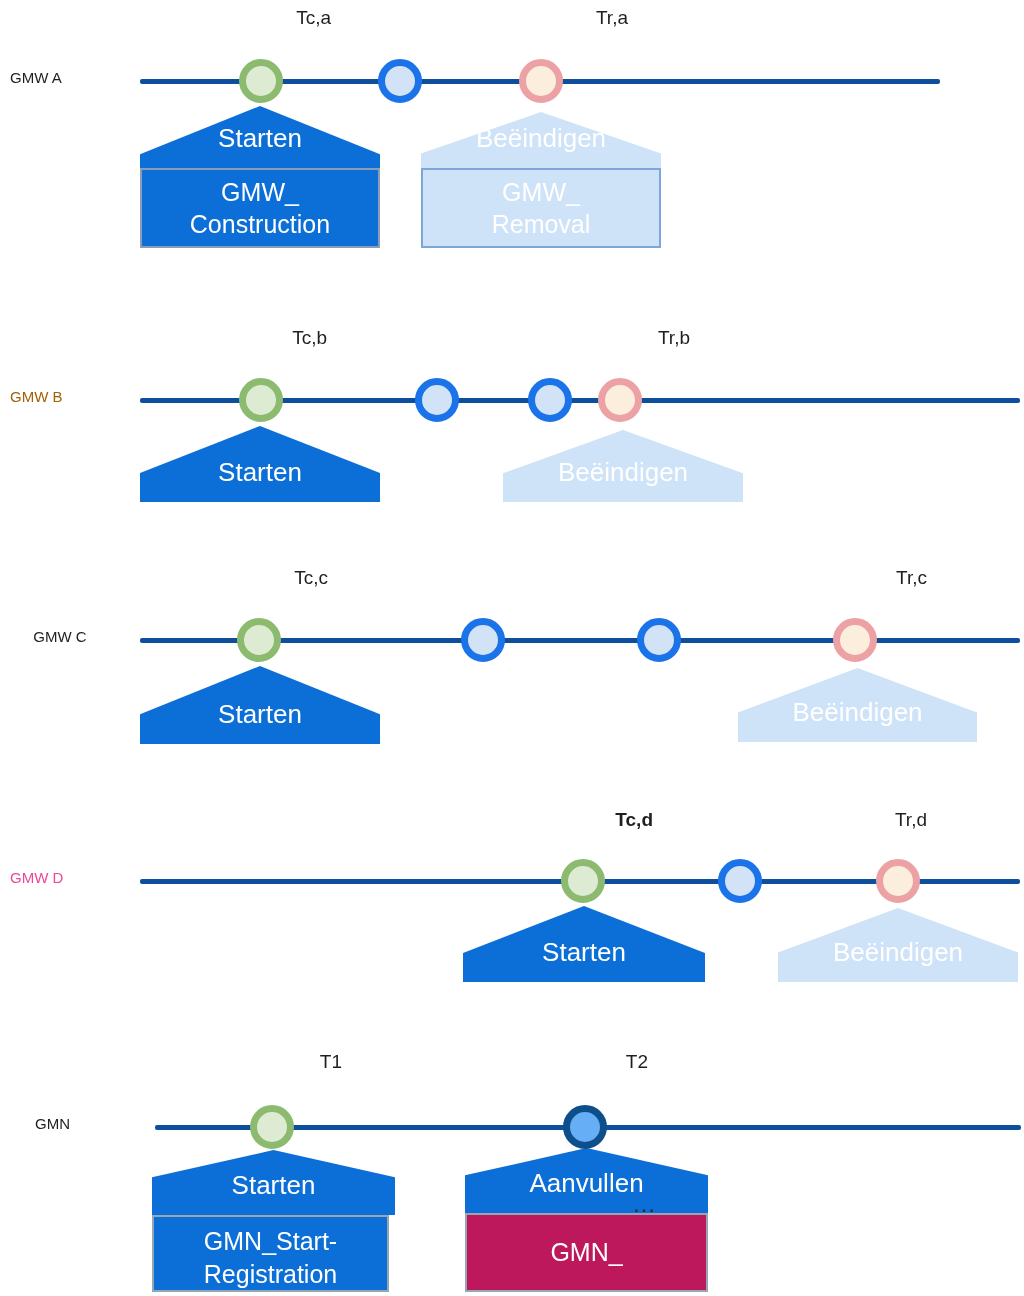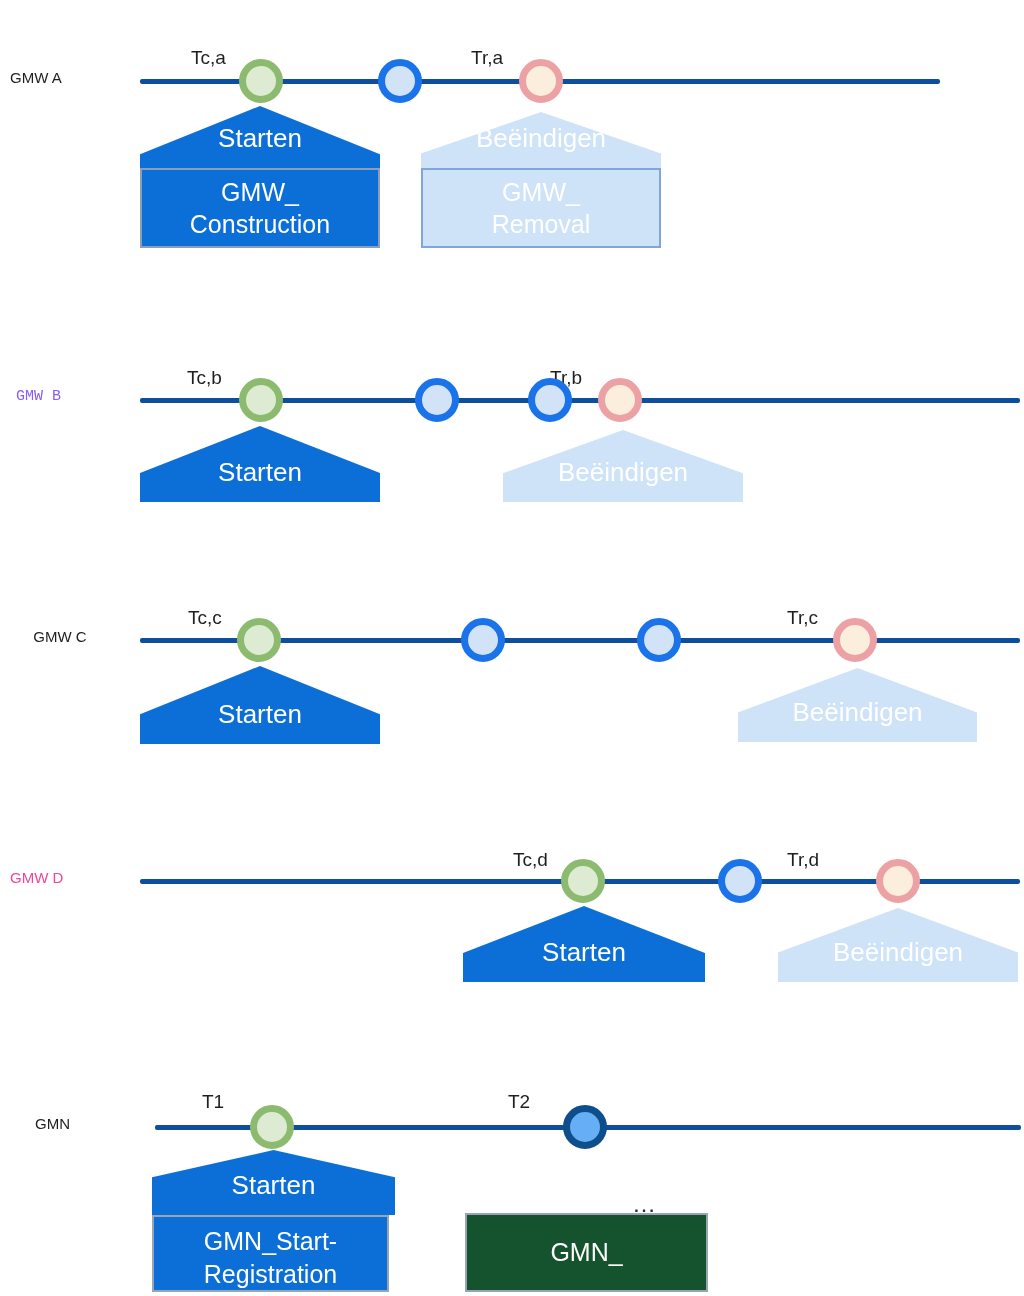--- a/index.html
+++ b/index.html
@@ -28,9 +28,8 @@
     width:140px;
     font-size:19px;
     color:#1f1f1f;
-    text-align:left;
+    text-align:right;
     white-space:nowrap;
-    margin-top:40px;
   }
   .evt-circle{
     position:absolute;

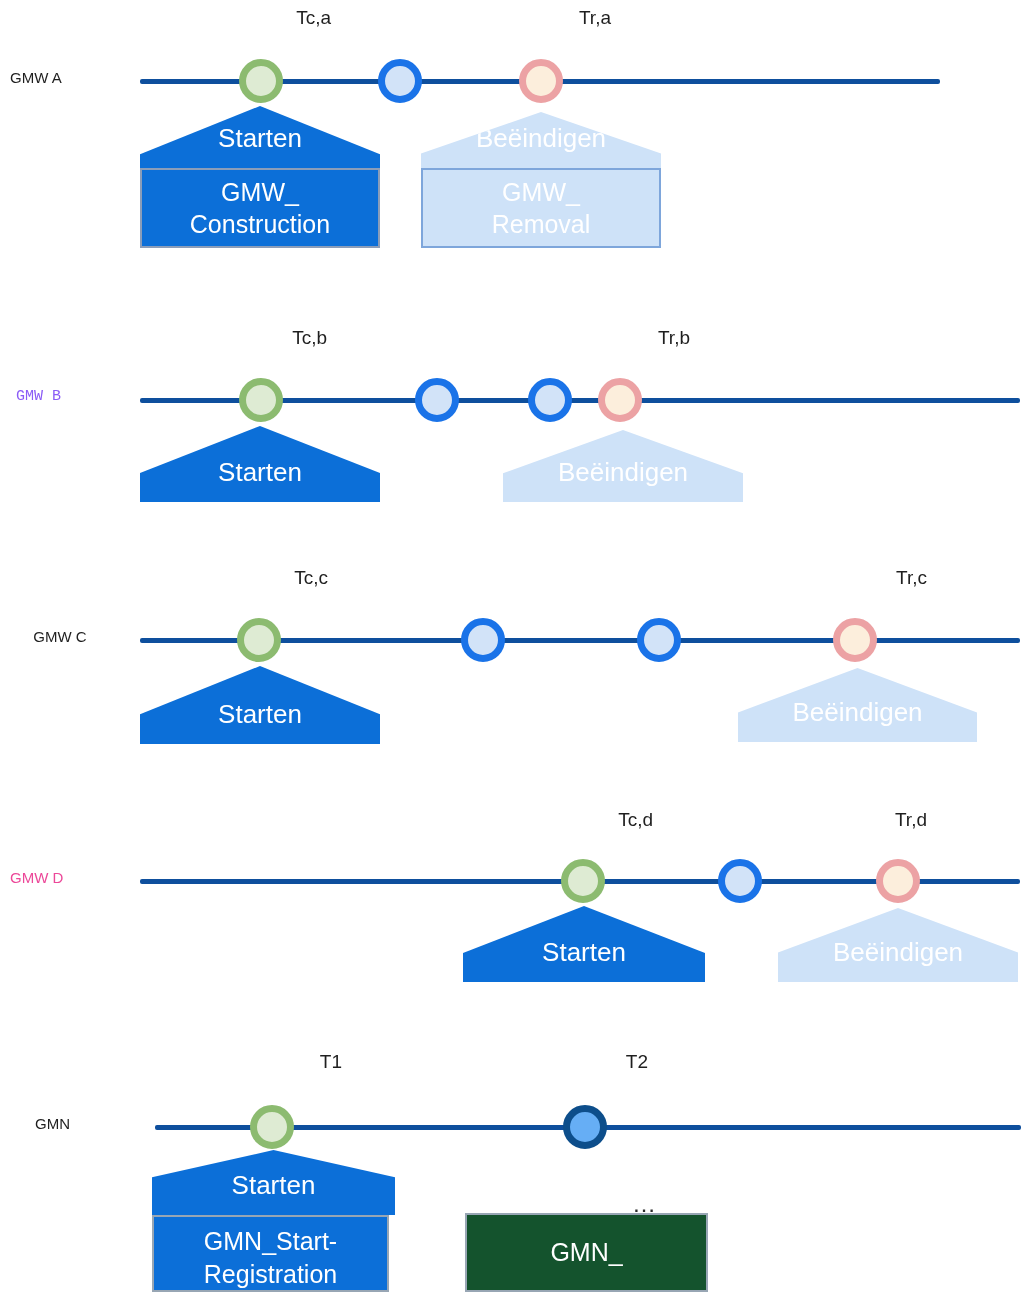--- a/index.html
+++ b/index.html
@@ -87,7 +87,7 @@
     <div class="row-label" style="left: 10px; top: 69px; color: rgb(31, 31, 31);">GMW A</div>
     <div class="tl-line" style="left: 140px; top: 79px; width: 800px; background: rgb(14, 79, 157);"></div>
     <div class="time-label" style="left: 191px; top: 7px;">Tc,a</div>
-    <div class="time-label" style="left: 471px; top: 7px;">Tr,a</div>
+    <div class="time-label" style="left: 488px; top: 7px;">Tr,a</div>
     <div class="callout" style="left: 140px; top: 106px; width: 240px; height: 62px; background: rgb(12, 111, 216); clip-path: polygon(50% 0px, 100% 78%, 100% 100%, 0px 100%, 0px 78%);">
       <div class="callout-label" style="color: rgb(255, 255, 255);">Starten</div>
     </div>

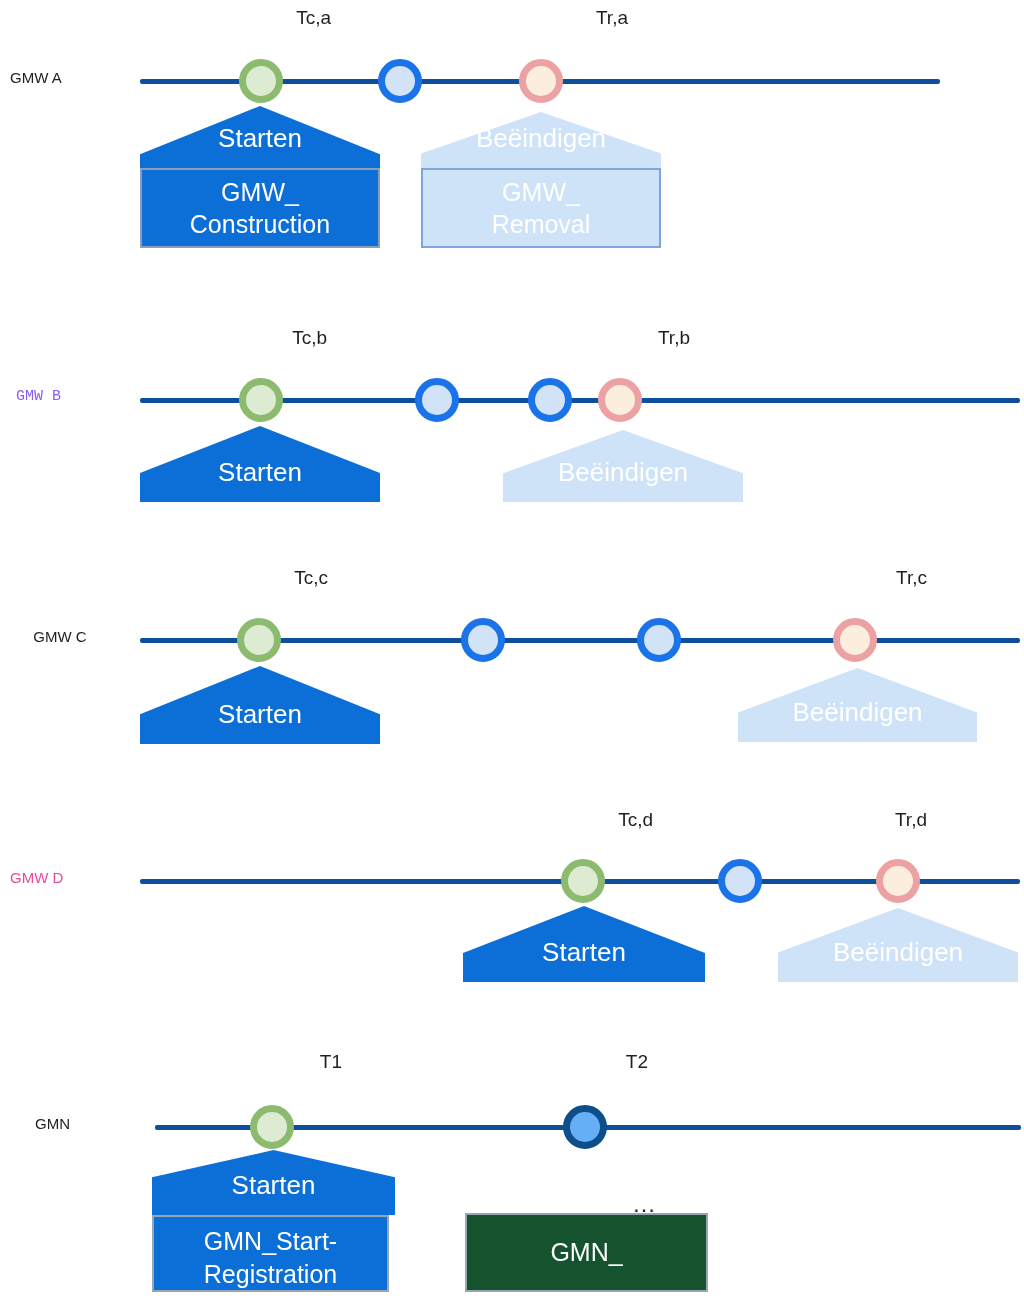--- a/index.html
+++ b/index.html
@@ -105,7 +105,7 @@
     <div class="evt-circle" style="left: 239px; top: 59px; border-color: rgb(140, 187, 112); background: rgb(222, 235, 211);"></div>
     <div class="evt-circle" style="left: 378px; top: 59px; border-color: rgb(26, 115, 232); background: rgb(210, 227, 248);"></div>
     <div class="evt-circle" style="left: 519px; top: 59px; border-color: rgb(236, 162, 164); background: rgb(252, 238, 220);"></div>
-    <div class="row-label" style="left: 16px; top: 388px; color: #8b5cf6; font-family: Liberation Mono, monospace;">GMW B</div>
+    <div class="row-label" style="left: 10px; top: 388px; color: #a16207;">GMW B</div>
     <div class="tl-line" style="left: 140px; top: 398px; width: 880px; background: rgb(14, 79, 157);"></div>
     <div class="time-label" style="left: 187px; top: 327px;">Tc,b</div>
     <div class="time-label" style="left: 550px; top: 327px;">Tr,b</div>

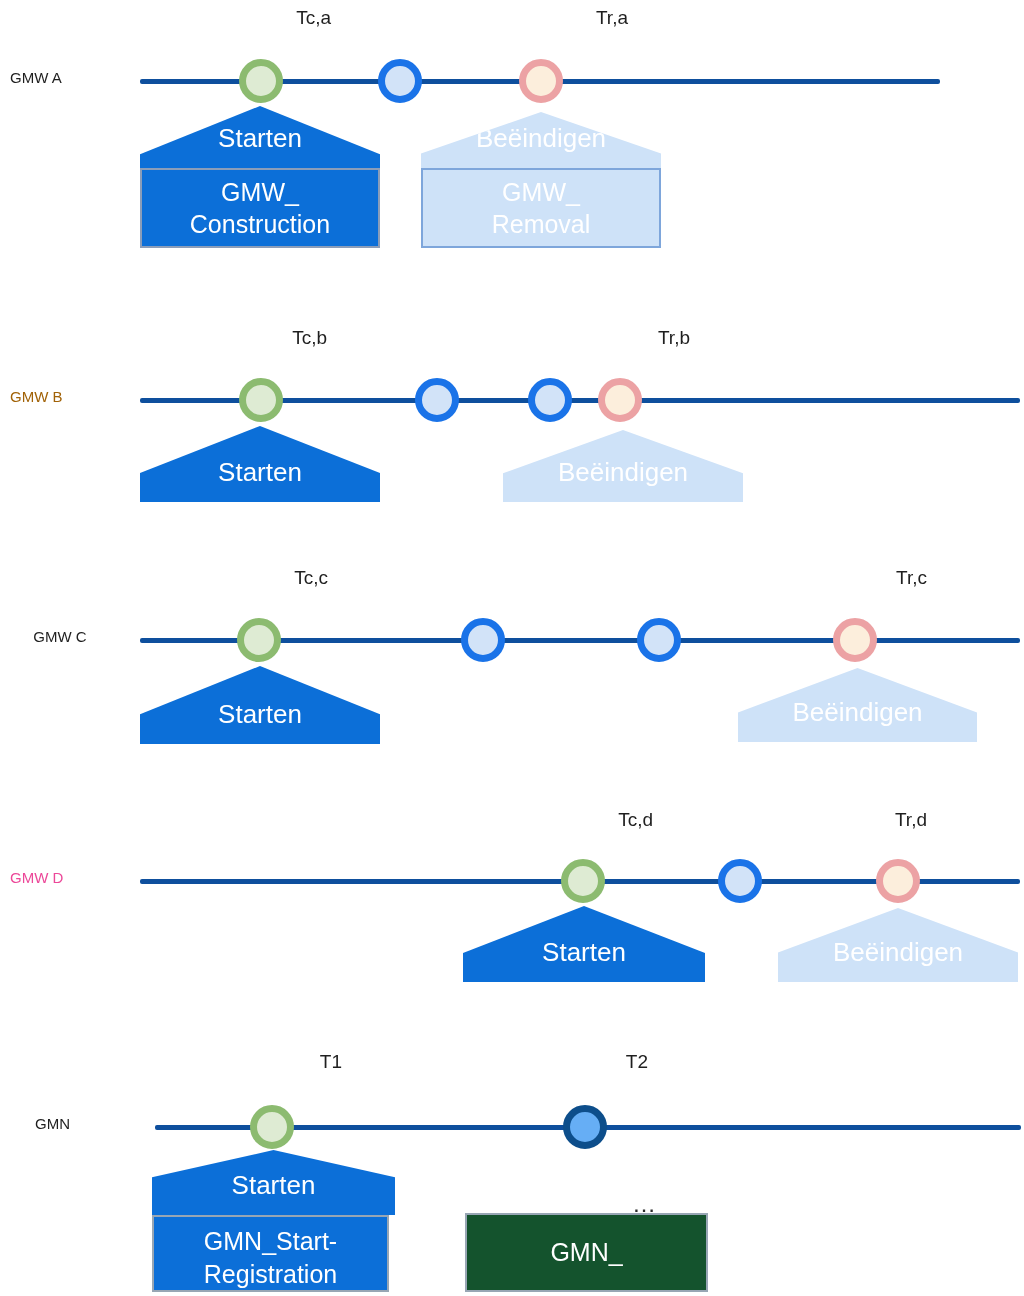--- a/index.html
+++ b/index.html
@@ -135,7 +135,7 @@
     <div class="evt-circle" style="left: 833px; top: 618px; border-color: rgb(236, 162, 164); background: rgb(252, 238, 220);"></div>
     <div class="row-label" style="left: 10px; top: 869px; color: #ec4899;">GMW D</div>
     <div class="tl-line" style="left: 140px; top: 879px; width: 880px; background: rgb(14, 79, 157);"></div>
-    <div class="time-label" style="left: 513px; top: 809px;">Tc,d</div>
+    <div class="time-label" style="left: 513px; top: 809px; font-weight: bold;">Tc,d</div>
     <div class="time-label" style="left: 787px; top: 809px;">Tr,d</div>
     <div class="callout" style="left: 463px; top: 906px; width: 242px; height: 76px; background: rgb(12, 111, 216); clip-path: polygon(50% 0px, 100% 62%, 100% 100%, 0px 100%, 0px 62%);">
       <div class="callout-label" style="color: rgb(255, 255, 255);">Starten</div>

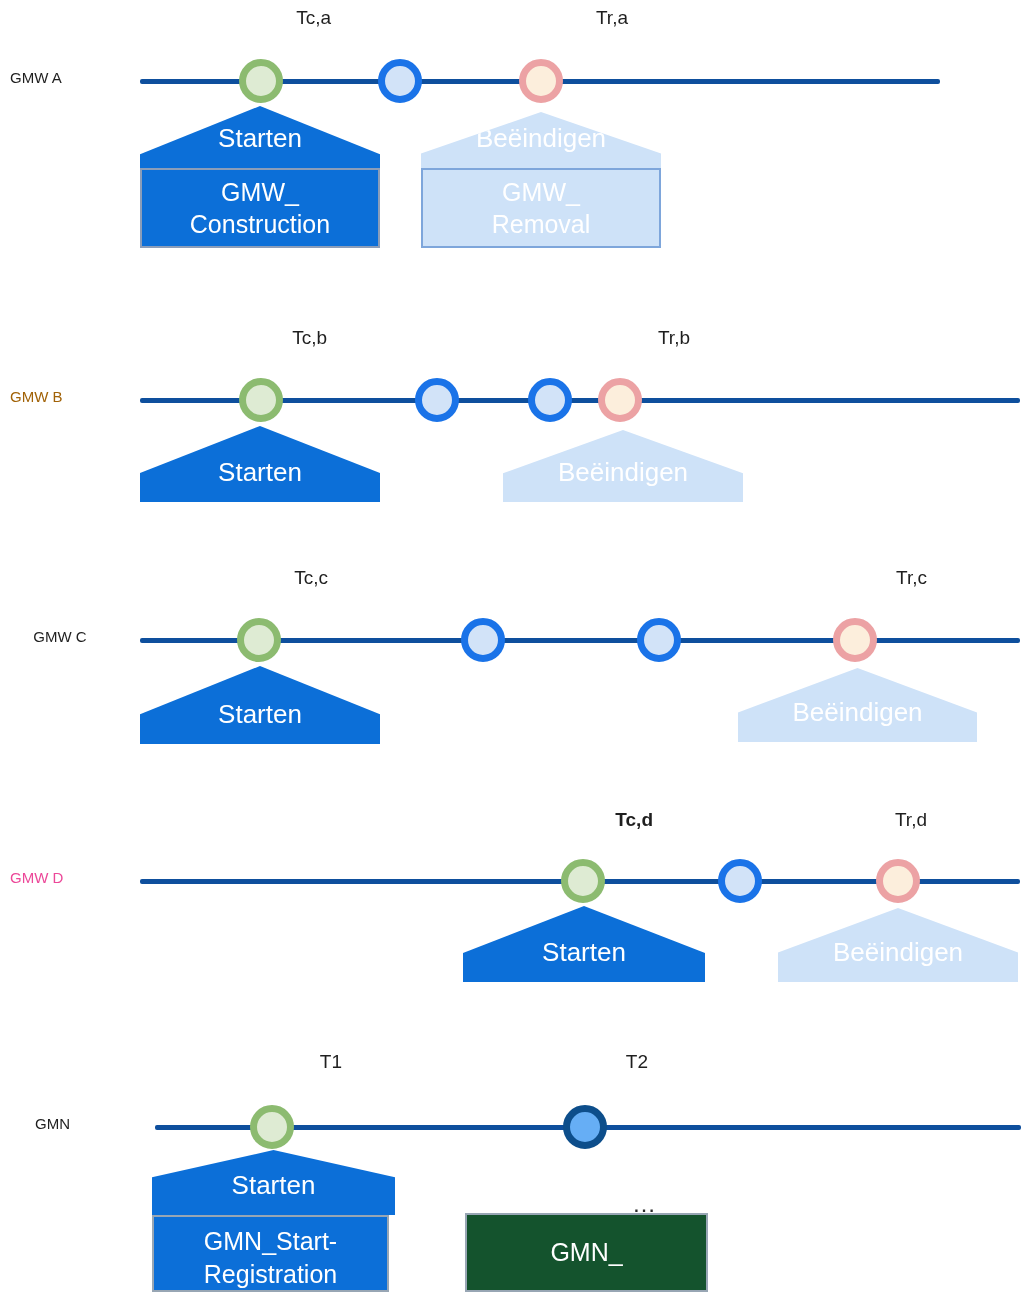--- a/index.html
+++ b/index.html
@@ -157,6 +157,9 @@
       <div class="box-line">GMN_Start-</div>
       <div class="box-line">Registration</div>
     </div>
+    <div class="callout" style="left: 465px; top: 1148px; width: 243px; height: 65px; background: rgb(12, 111, 216); clip-path: polygon(50% 0px, 100% 42%, 100% 100%, 0px 100%, 0px 42%);">
+      <div class="callout-label" style="color: rgb(255, 255, 255);">Aanvullen</div>
+    </div>
     <div class="doc-box" style="left: 465px; top: 1213px; width: 243px; height: 79px; background: #14532d; border-color: rgb(152, 166, 180);">
       <div class="box-line">GMN_</div>
     </div>

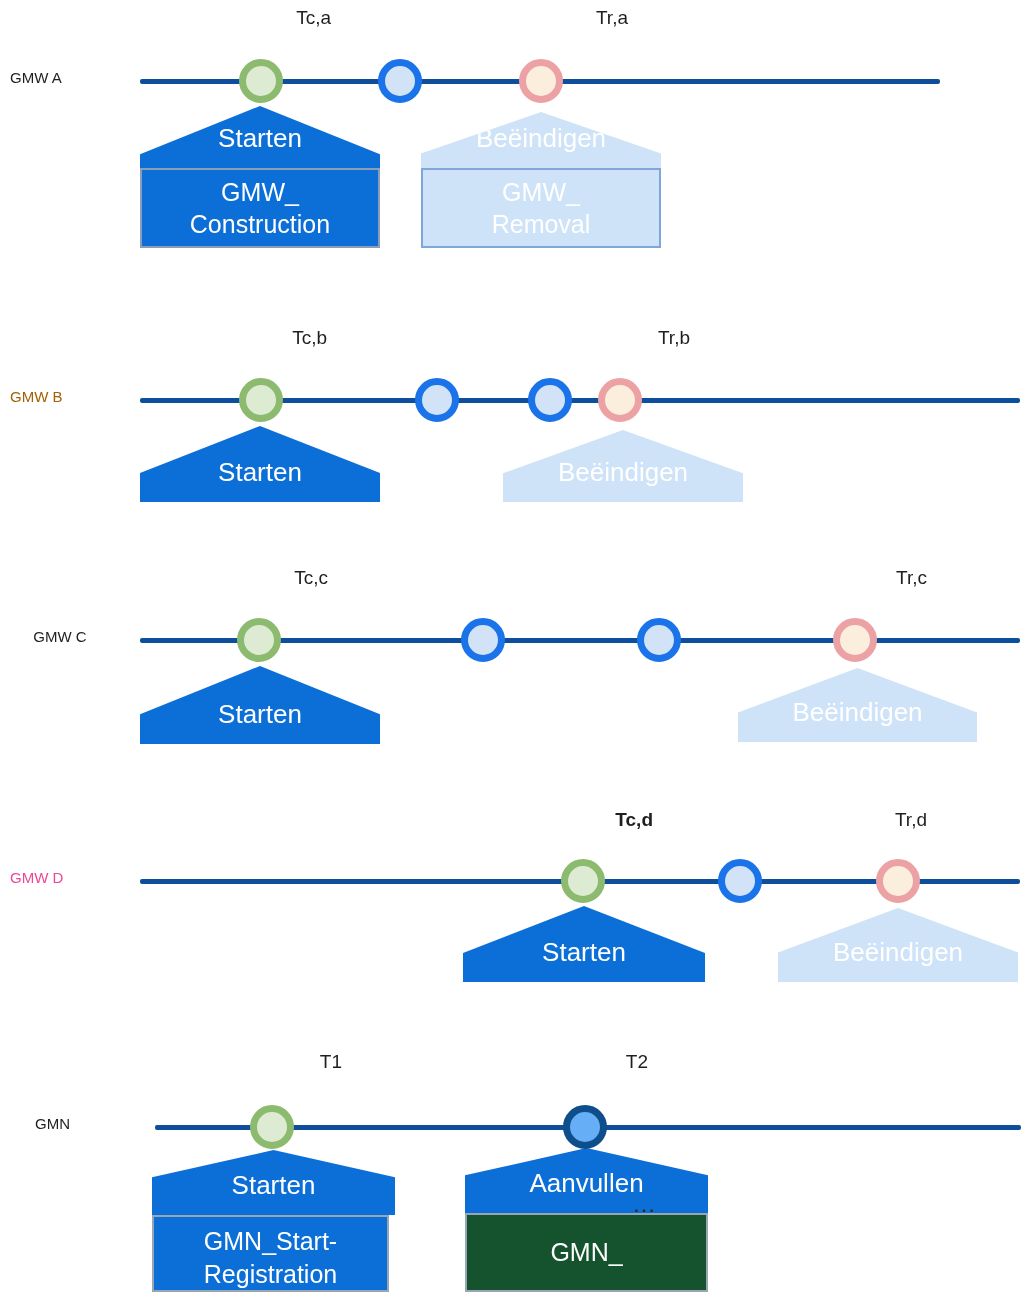--- a/index.html
+++ b/index.html
@@ -160,7 +160,7 @@
     <div class="callout" style="left: 465px; top: 1148px; width: 243px; height: 65px; background: rgb(12, 111, 216); clip-path: polygon(50% 0px, 100% 42%, 100% 100%, 0px 100%, 0px 42%);">
       <div class="callout-label" style="color: rgb(255, 255, 255);">Aanvullen</div>
     </div>
-    <div class="doc-box" style="left: 465px; top: 1213px; width: 243px; height: 79px; background: #14532d; border-color: rgb(152, 166, 180);">
+    <div class="doc-box" style="left: 465px; top: 1213px; width: 243px; height: 79px; background: #be185d; border-color: rgb(152, 166, 180);">
       <div class="box-line">GMN_</div>
     </div>
     <div class="dots" style="left: 632px; top: 1192px;">…</div>

